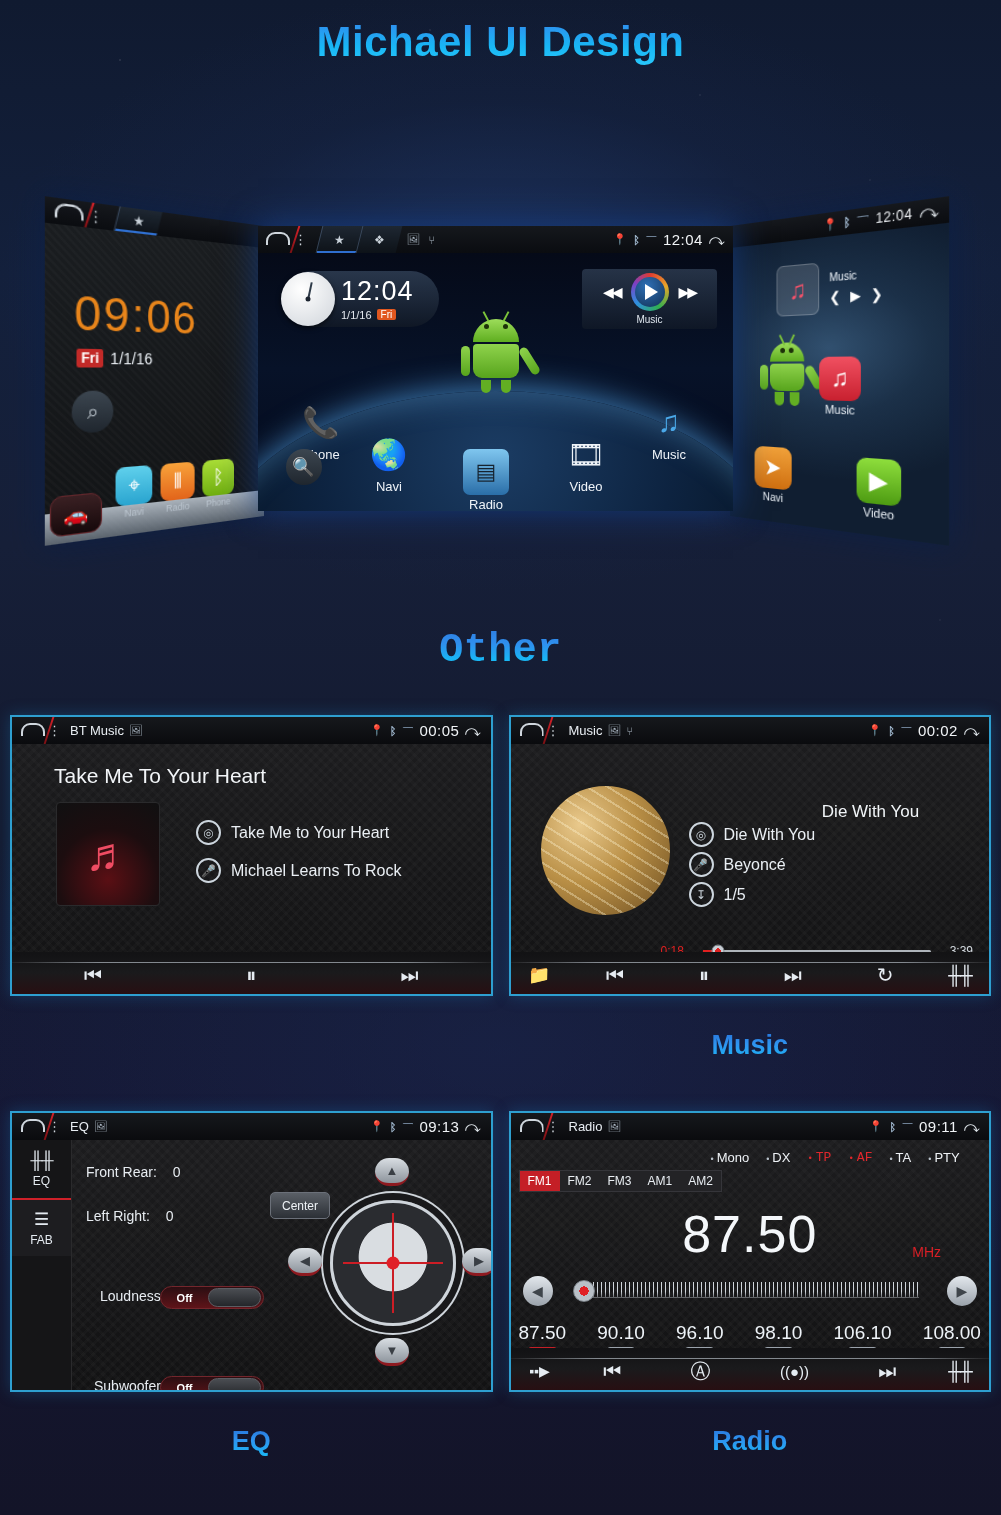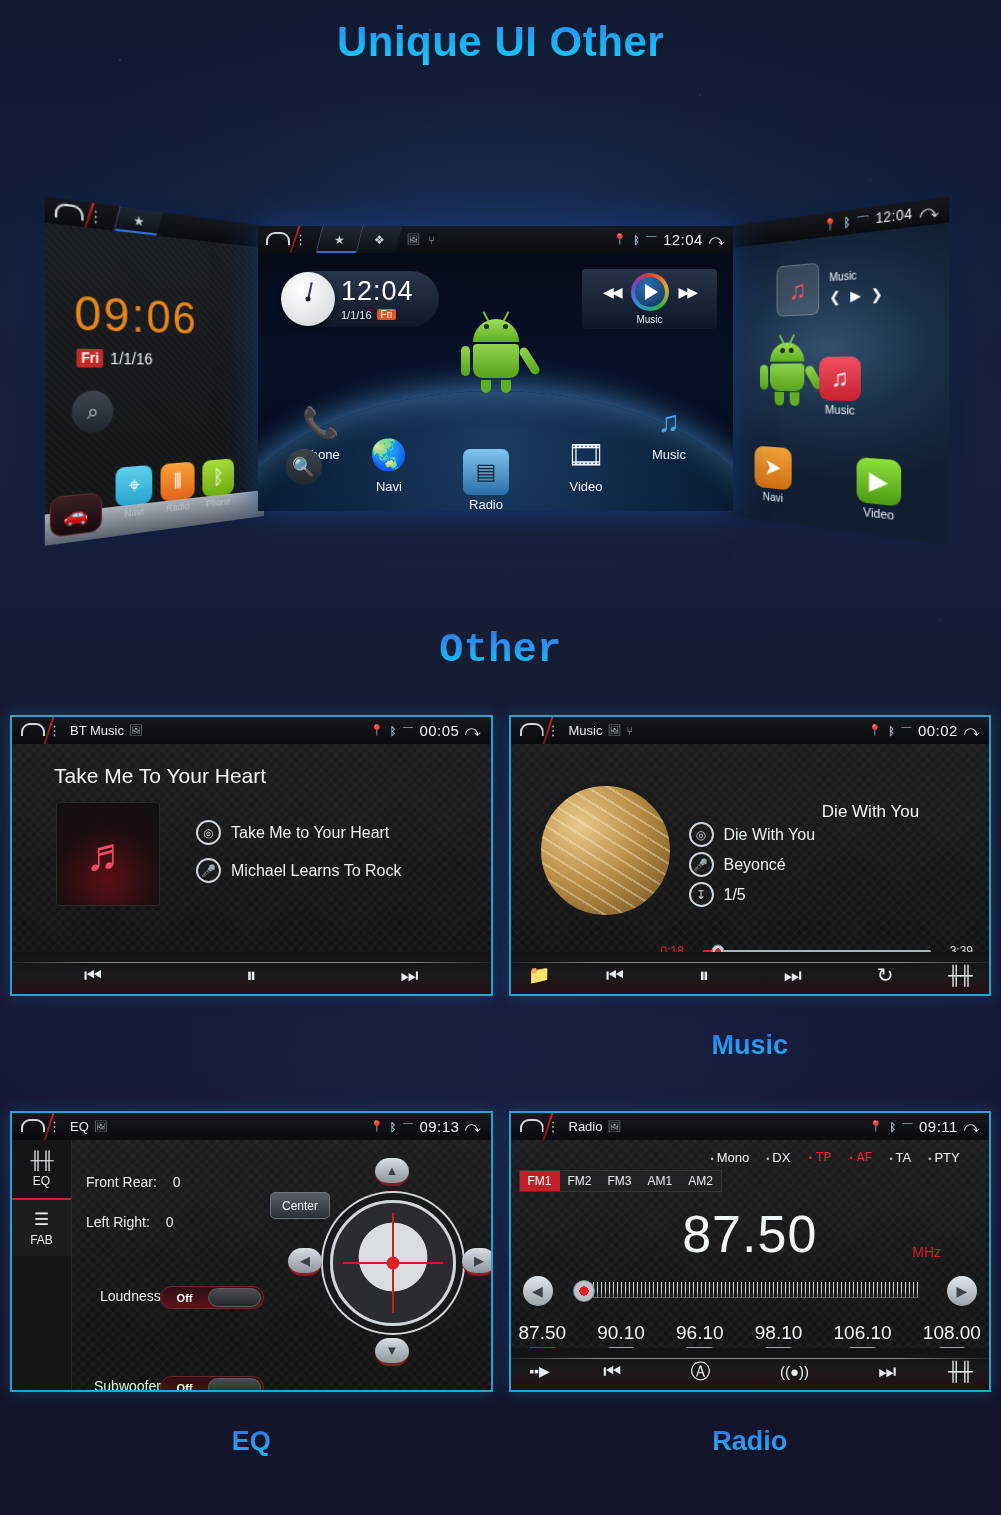--- a/index.html
+++ b/index.html
@@ -283,7 +283,7 @@
 
 <div class="stars"></div>
 
-<div class="heading" id="h-main">Unique UI Other</div>
+<div class="heading" id="h-main">Michael UI Design</div>
 
 <div class="showcase">
 

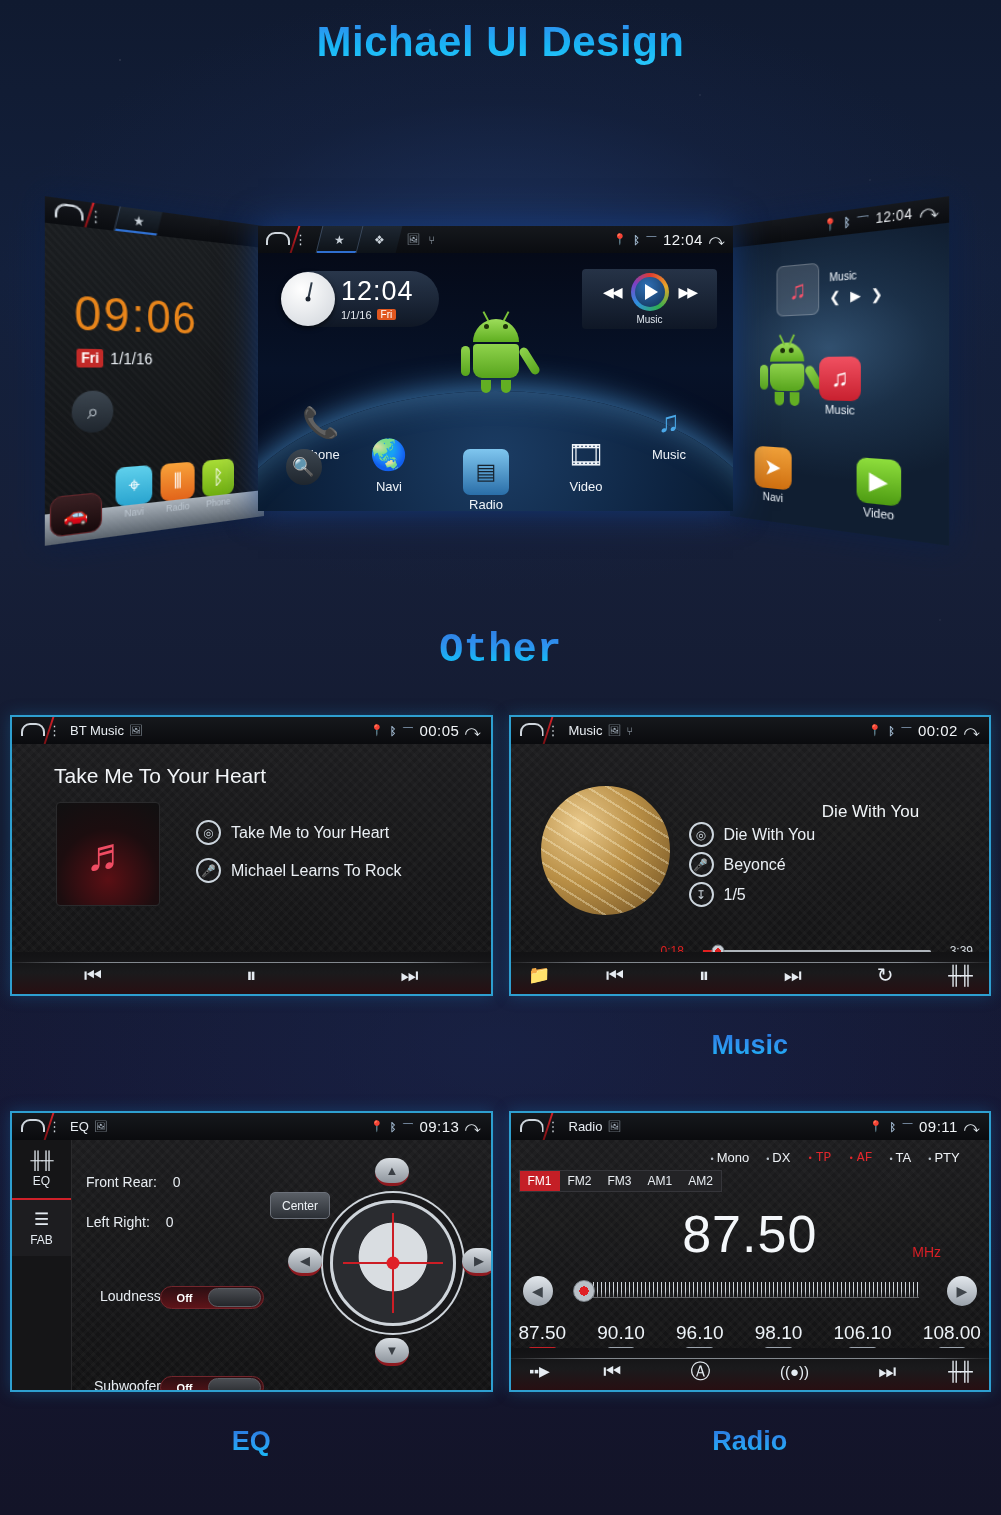--- a/index.html
+++ b/index.html
@@ -593,7 +593,7 @@
             </div>
           </div>
 
-          <div class="eq-row" style="left:74px; top:34px;text-align:center;">
+          <div class="eq-row" style="left:74px; top:24px;text-align:center;">
             <span>Front Rear:</span>
             <span>0</span>
           </div>

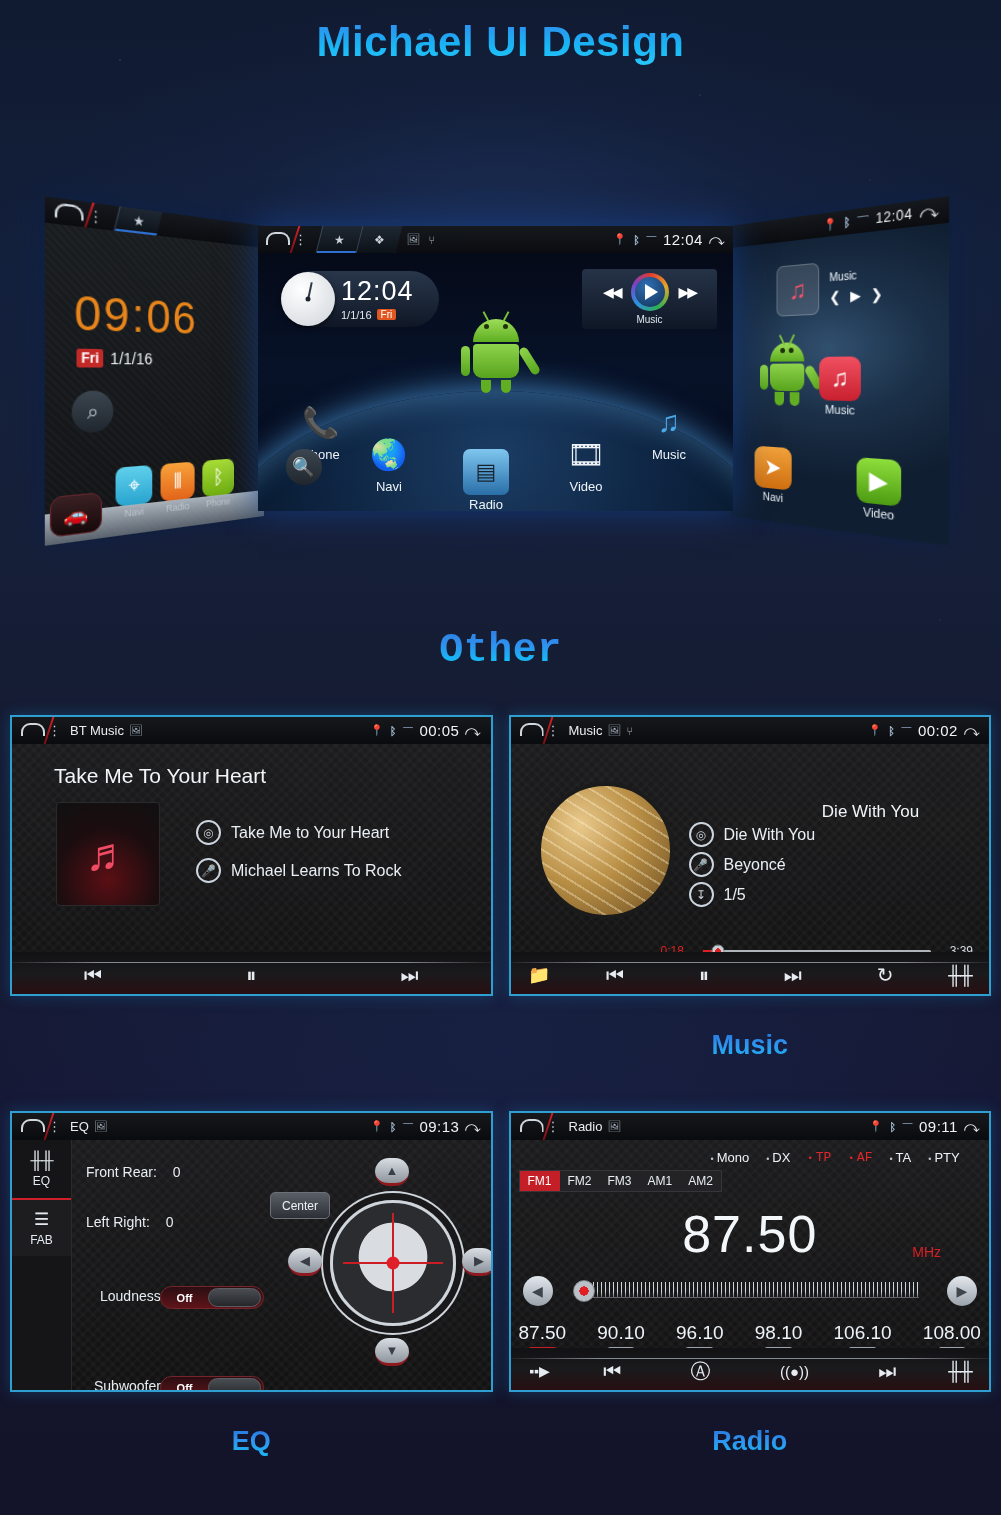--- a/index.html
+++ b/index.html
@@ -597,7 +597,7 @@
             <span>Front Rear:</span>
             <span>0</span>
           </div>
-          <div class="eq-row" style="left:74px; top:74px;">
+          <div class="eq-row" style="left:74px; top:68px;">
             <span>Left Right:</span>
             <span>0</span>
           </div>

